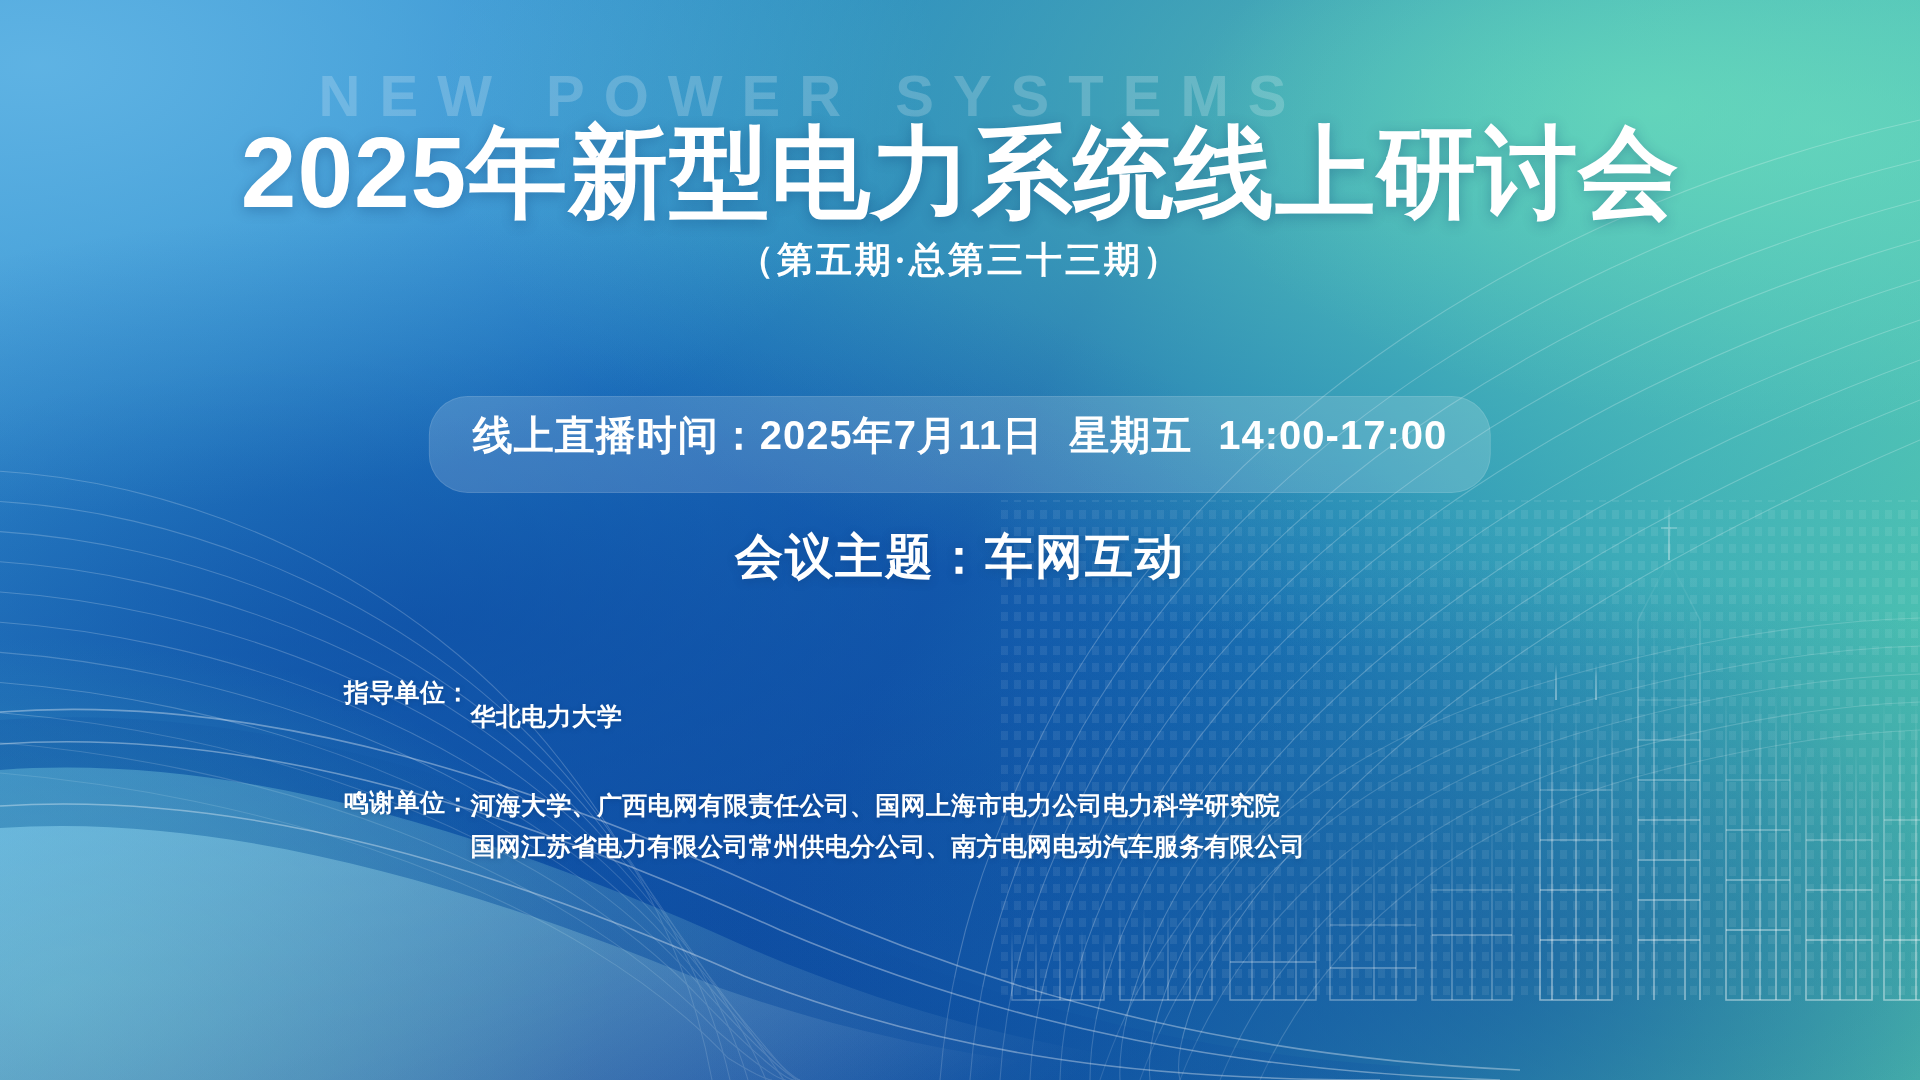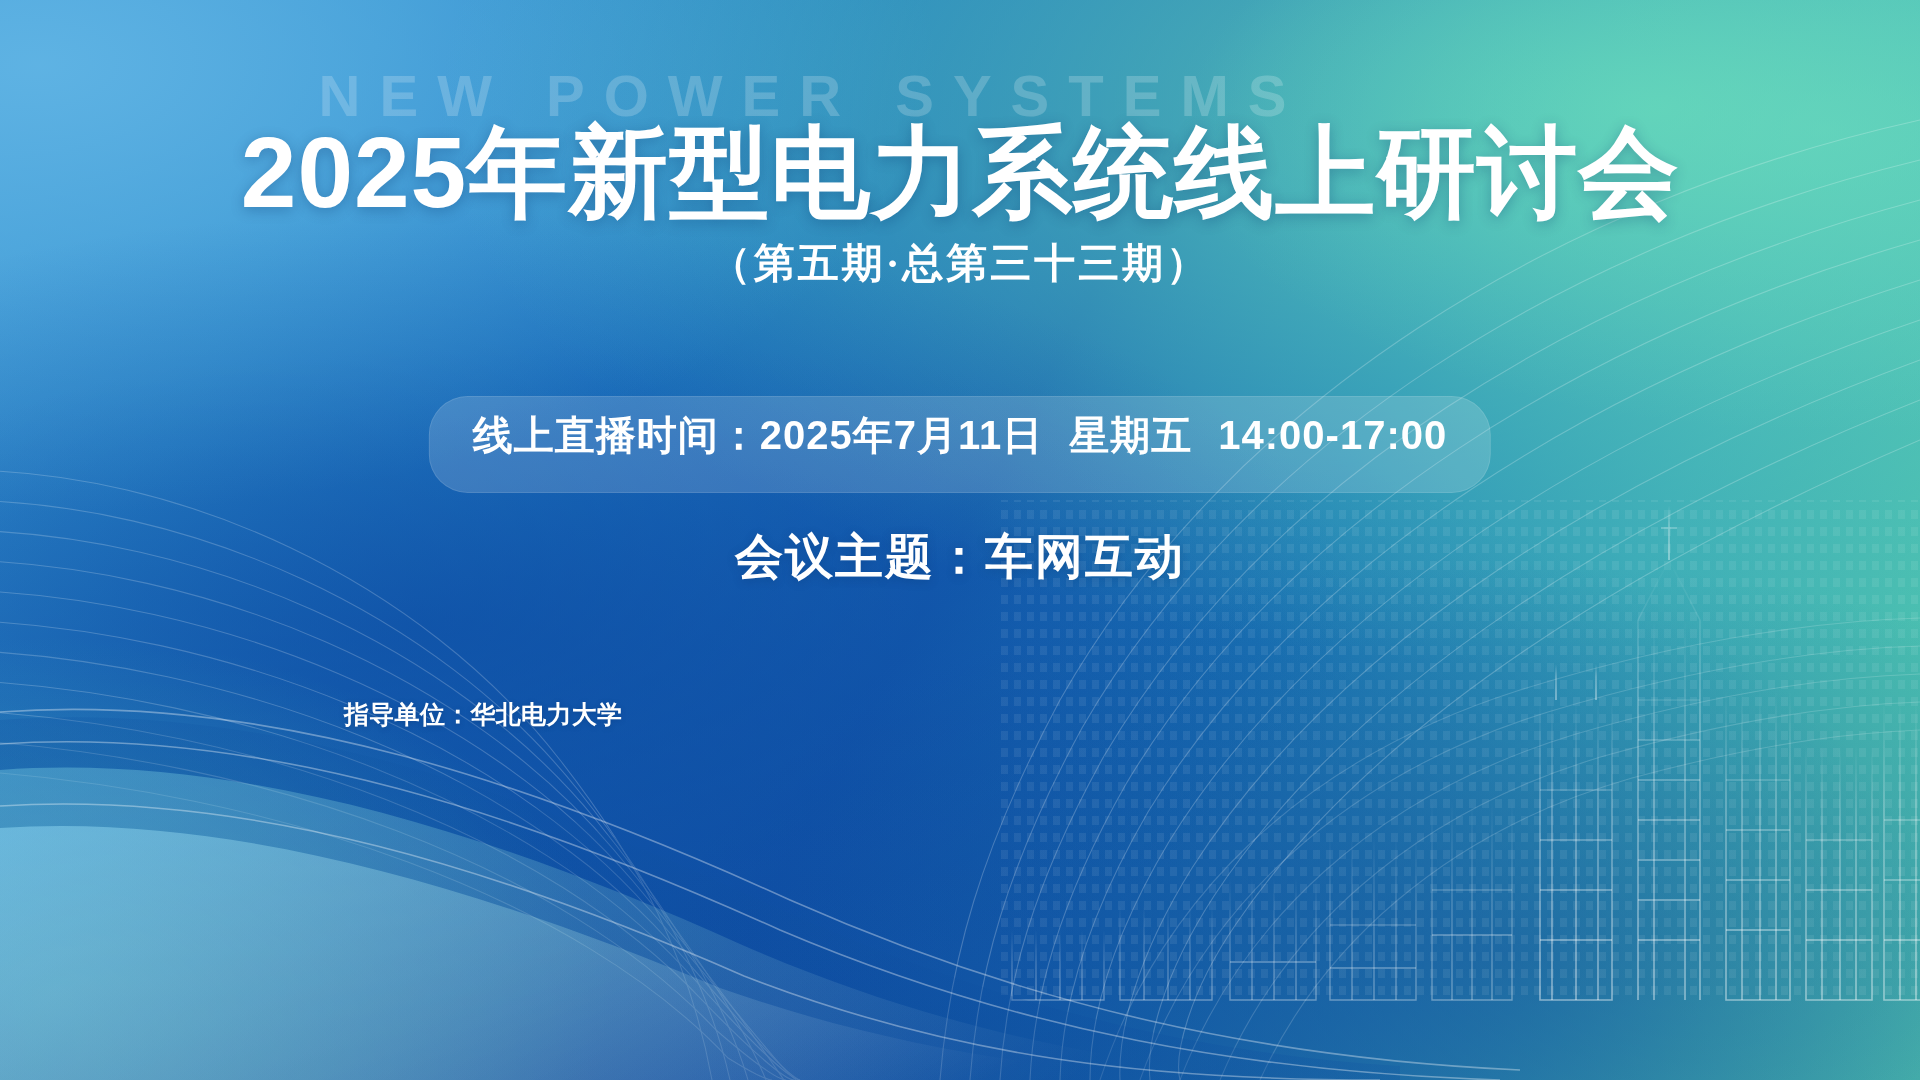--- a/index.html
+++ b/index.html
@@ -58,7 +58,7 @@
   .sub-title{
     position:absolute;top:236px;left:0;width:1920px;text-align:center;
     font-family:"Liberation Serif","DejaVu Serif",serif;
-    font-size:41px;font-weight:bold;color:#ffffff;letter-spacing:3px;
+    font-size:36px;font-weight:bold;color:#ffffff;letter-spacing:3px;
     white-space:nowrap;
   }
 

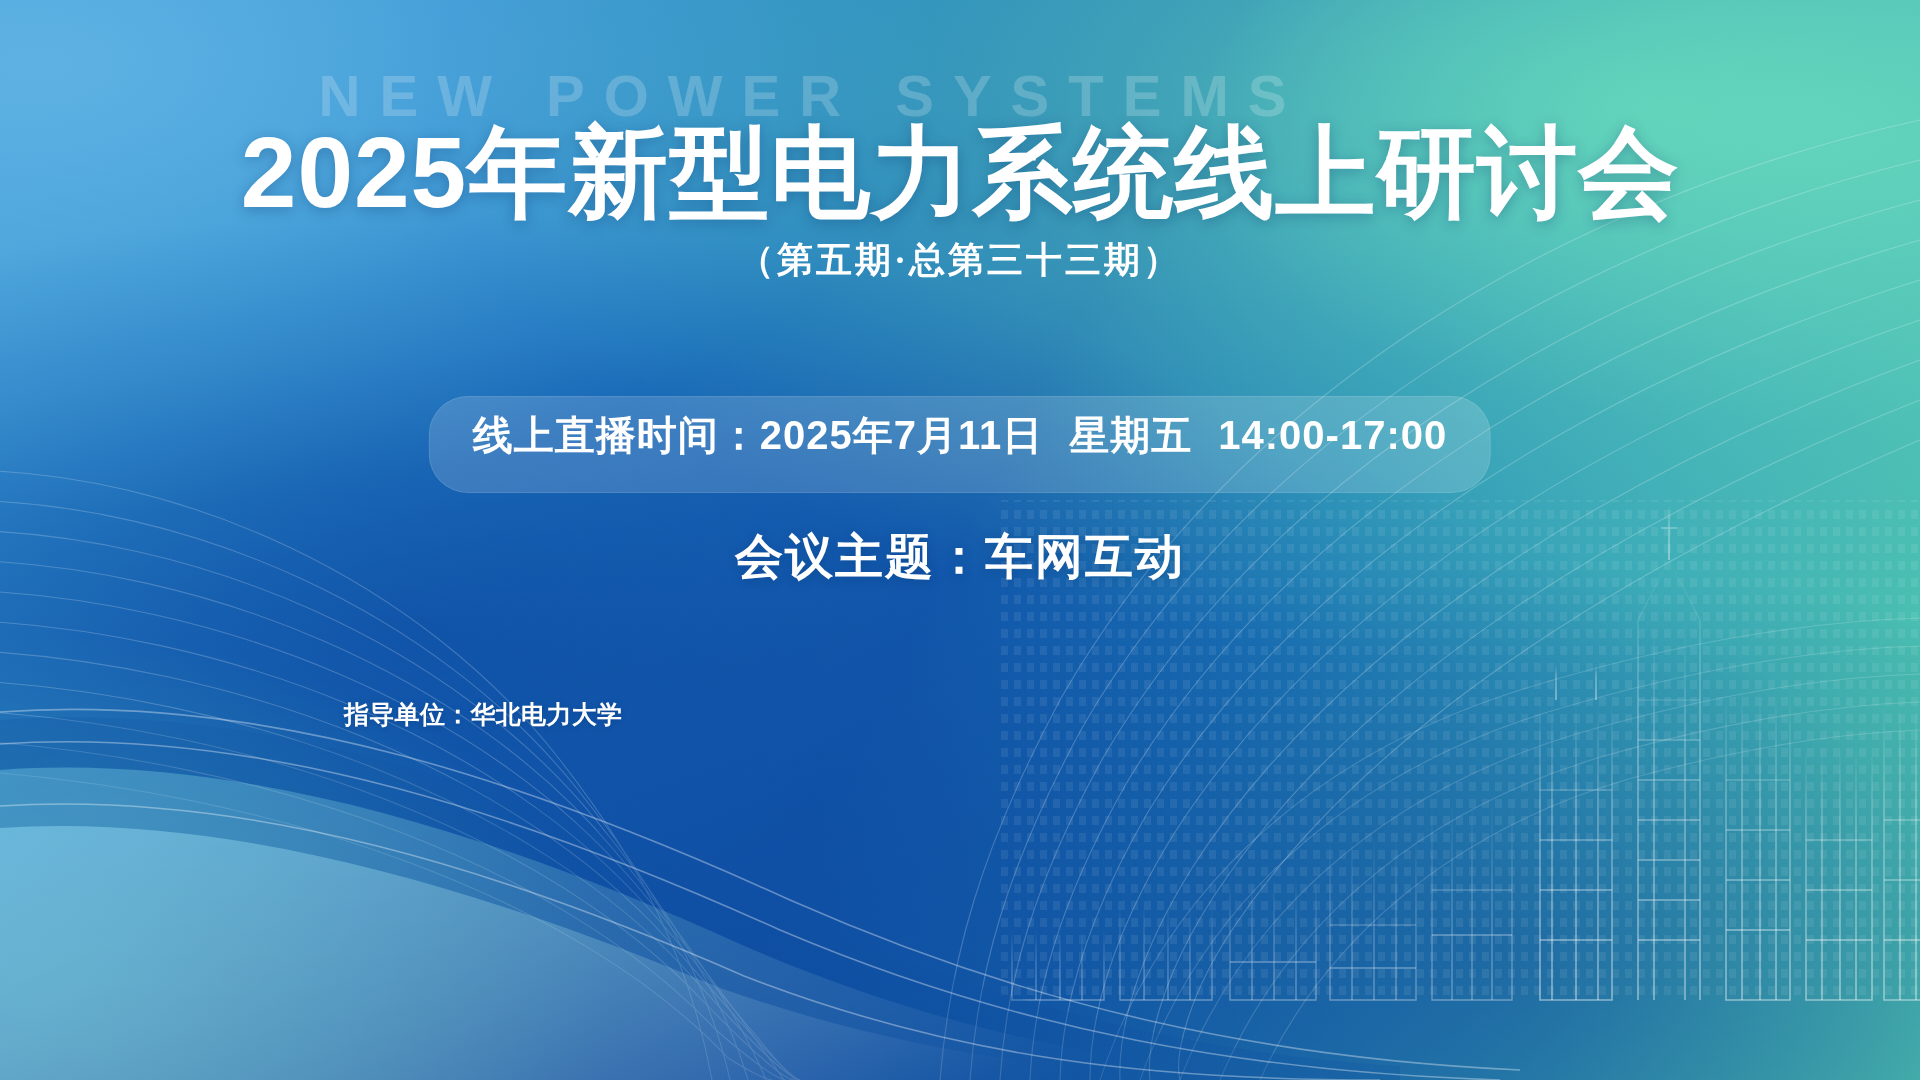--- a/index.html
+++ b/index.html
@@ -87,7 +87,7 @@
     letter-spacing:0.3px;
     text-shadow:0 1px 5px rgba(8,48,102,0.35);
   }
-  .credit-row{display:flex;align-items:flex-end;font-family:Liberation Mono, monospace;}
+  .credit-row{display:flex;align-items:center;}
   .credit-label{flex:0 0 auto;white-space:nowrap;}
   .credit-values{flex:1 1 auto;margin-top:48px;}
   .credit-values div{white-space:nowrap;}

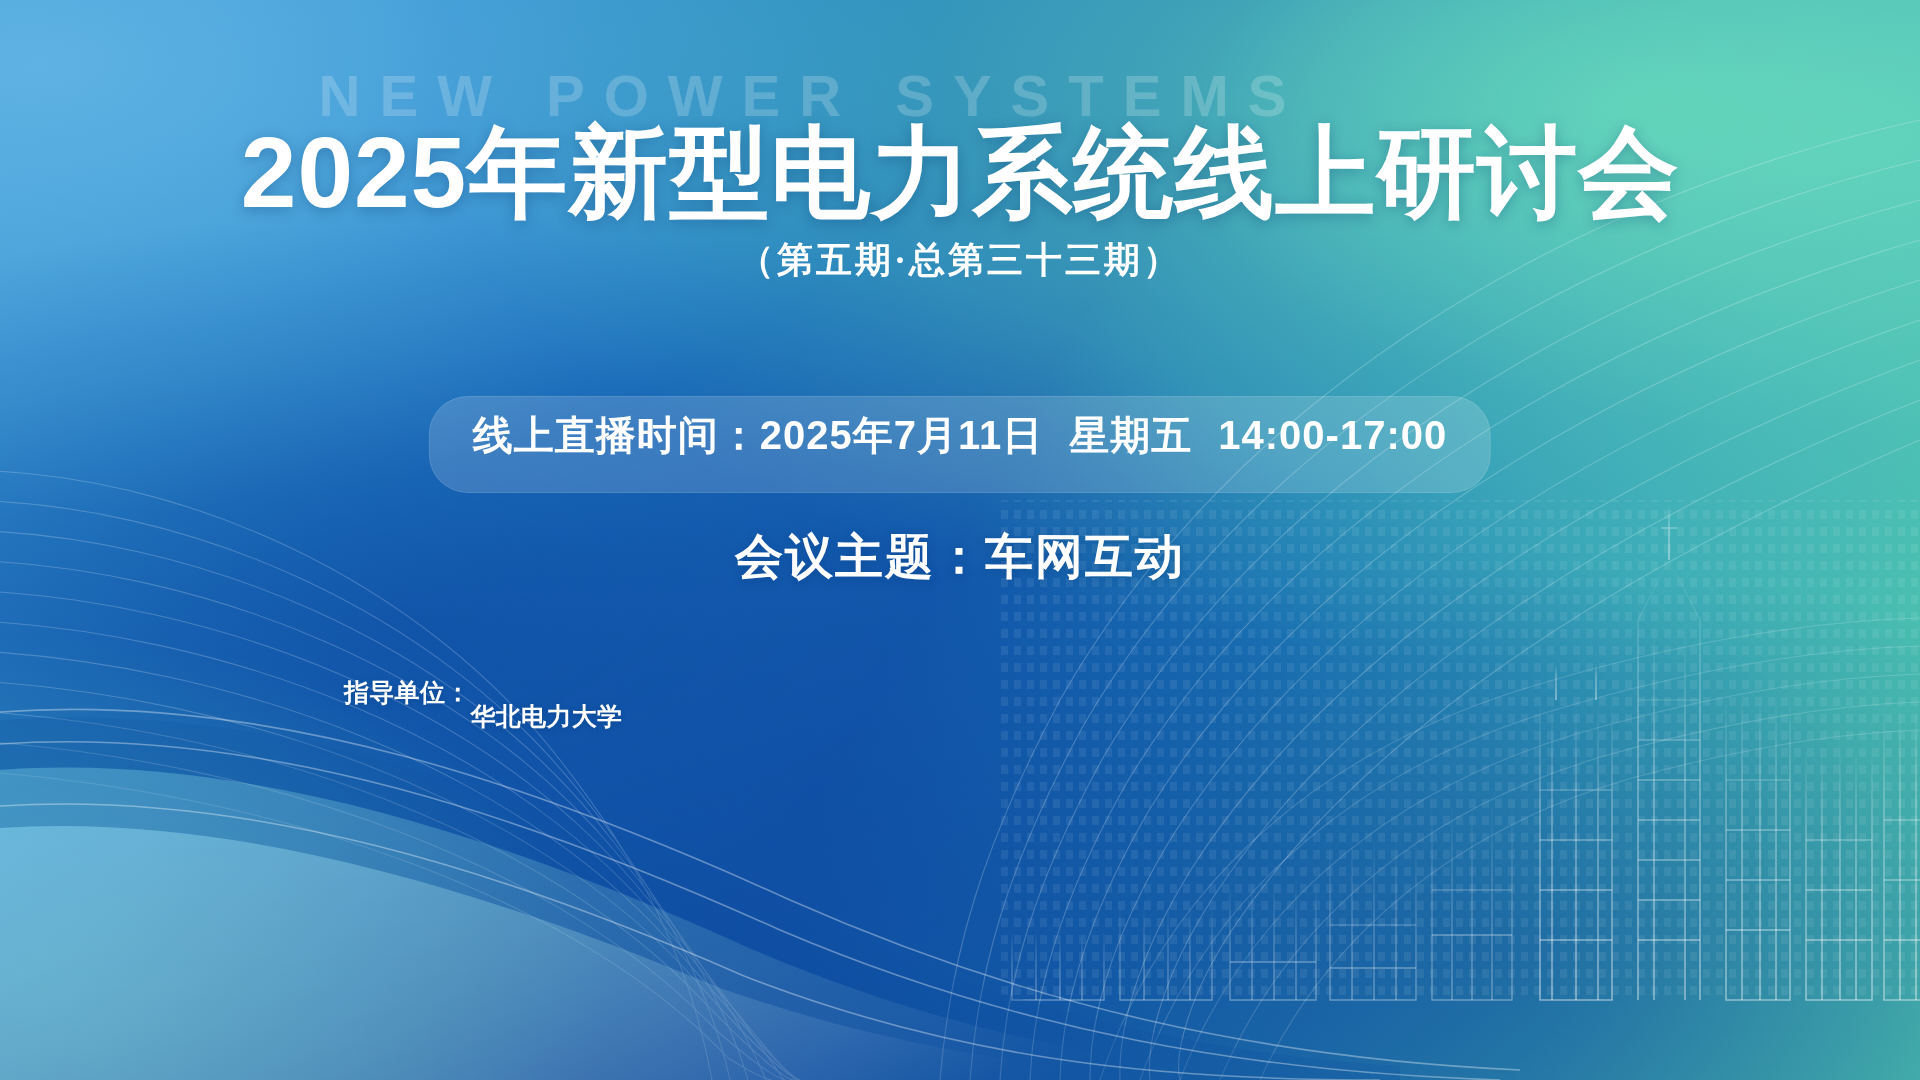--- a/index.html
+++ b/index.html
@@ -258,6 +258,13 @@
             <div>华北电力大学</div>
           </span>
         </div>
+        <div class="credit-row">
+          <span class="credit-label">鸣谢单位：</span>
+          <span class="credit-values">
+            <div>河海大学、广西电网有限责任公司、国网上海市电力公司电力科学研究院</div>
+            <div>国网江苏省电力有限公司常州供电分公司、南方电网电动汽车服务有限公司</div>
+          </span>
+        </div>
       </div>
 
   </div>

